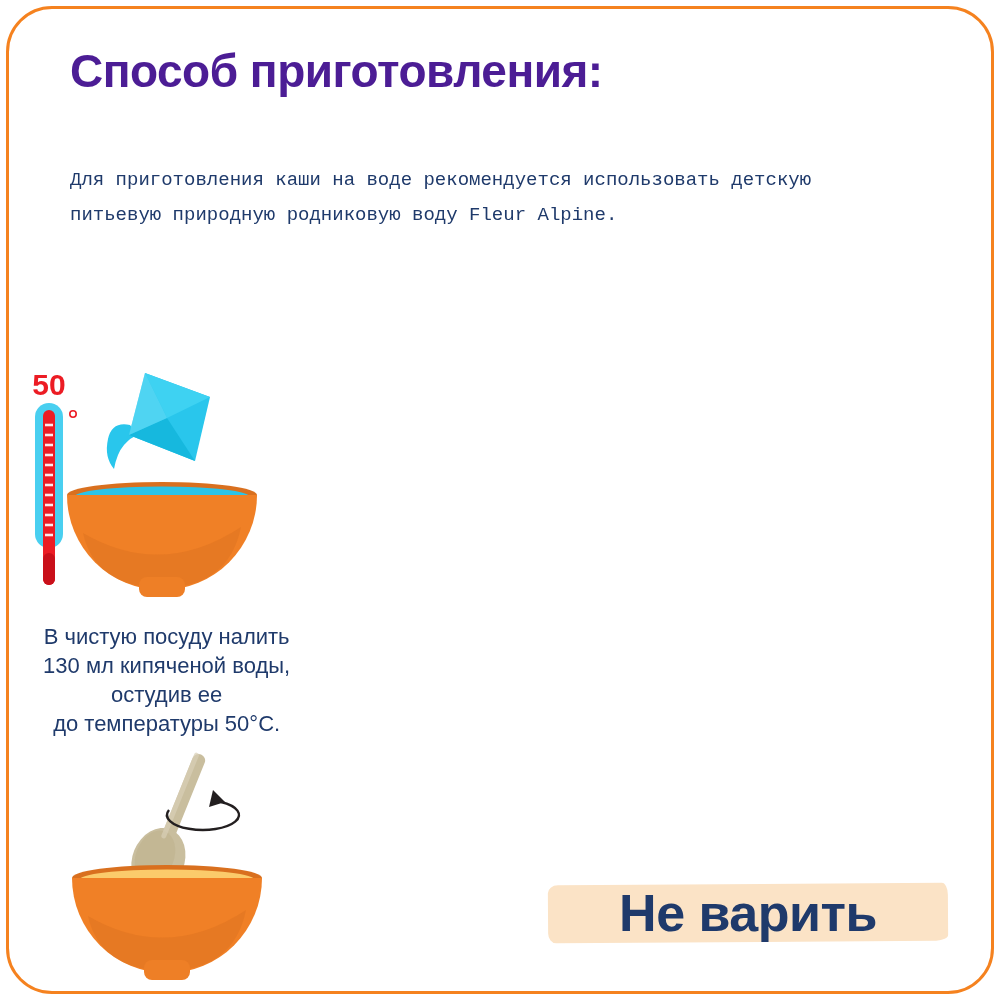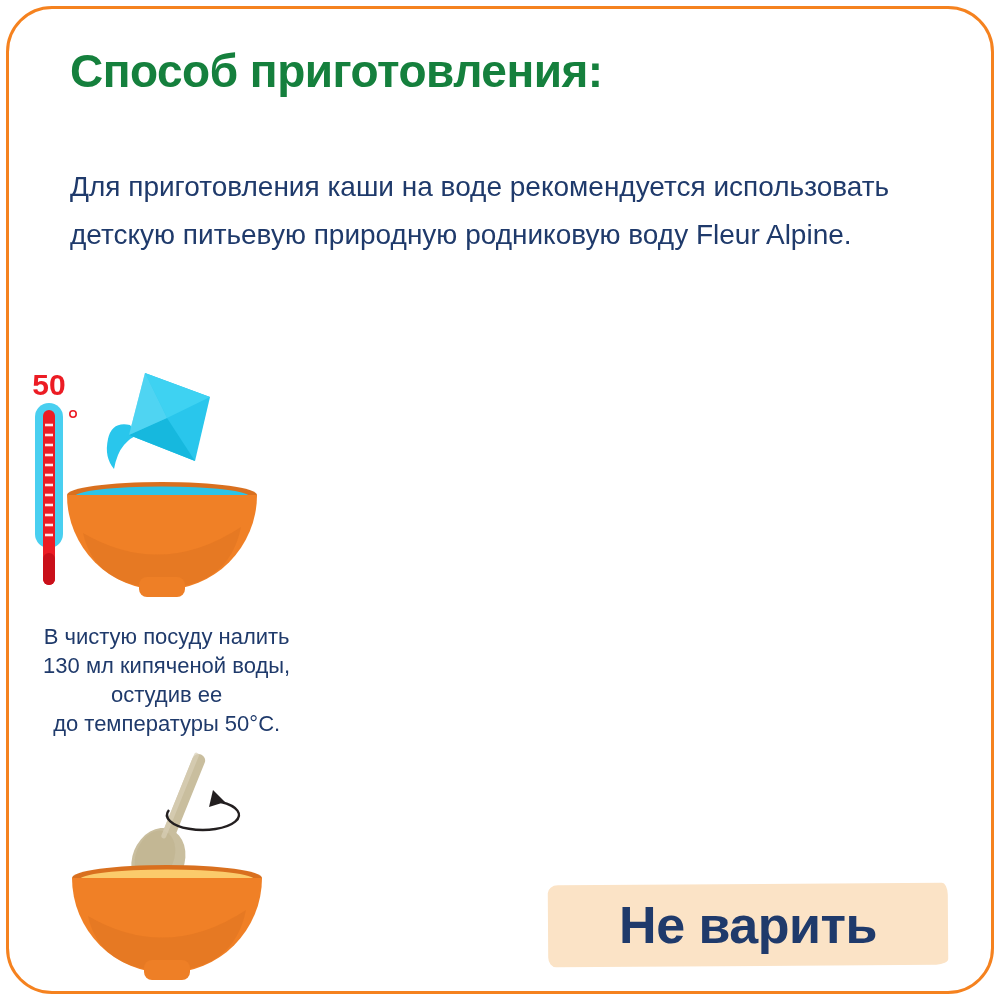--- a/index.html
+++ b/index.html
@@ -31,7 +31,7 @@
     left:70px;top:44px;
     font-size:46px;
     font-weight:bold;
-    color:#15803d;
+    color:#4c1d95;
     letter-spacing:-0.5px;
     white-space:nowrap;
   }

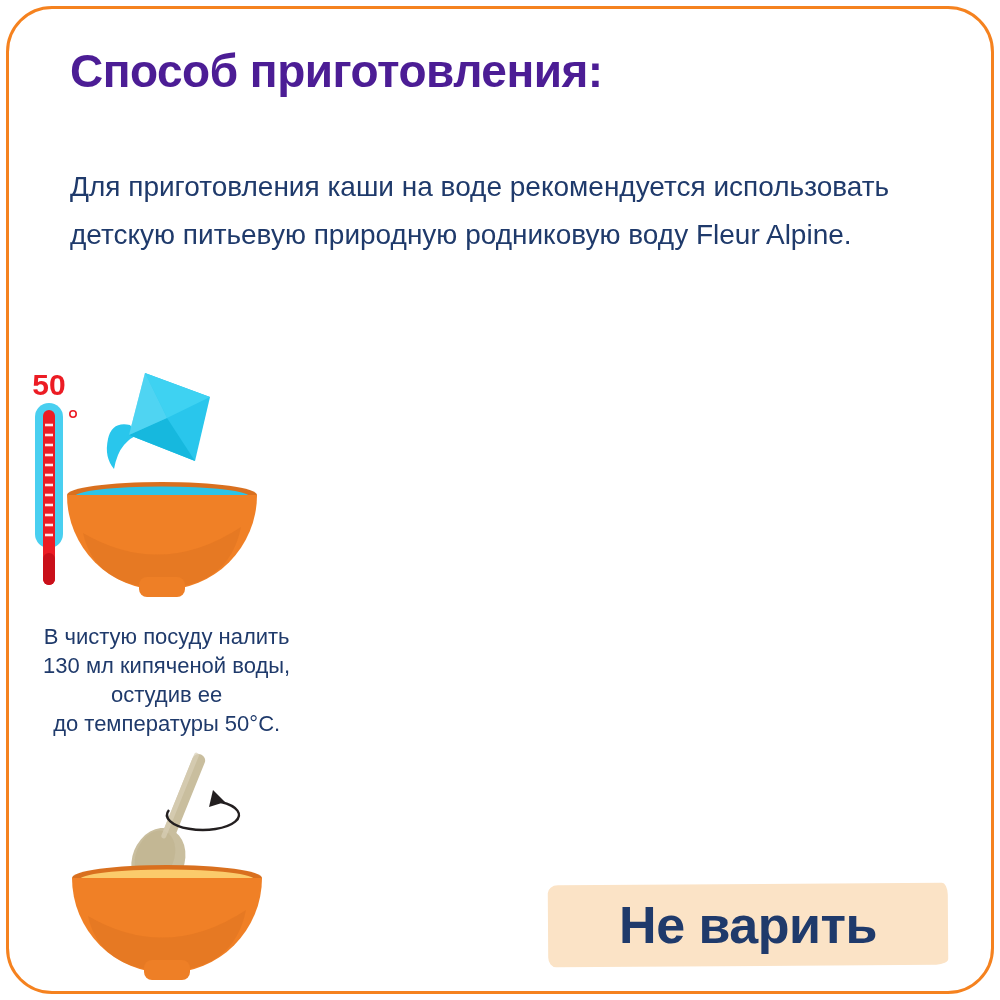--- a/index.html
+++ b/index.html
@@ -41,9 +41,10 @@
     position:absolute;
     left:70px;top:163px;
     width:840px;
-    font-size:28px;
-    line-height:48px;
+    font-size:19px;
+    line-height:35px;
     color:#1F3A6B;
+    font-family:Liberation Mono, monospace;
   }
 
   

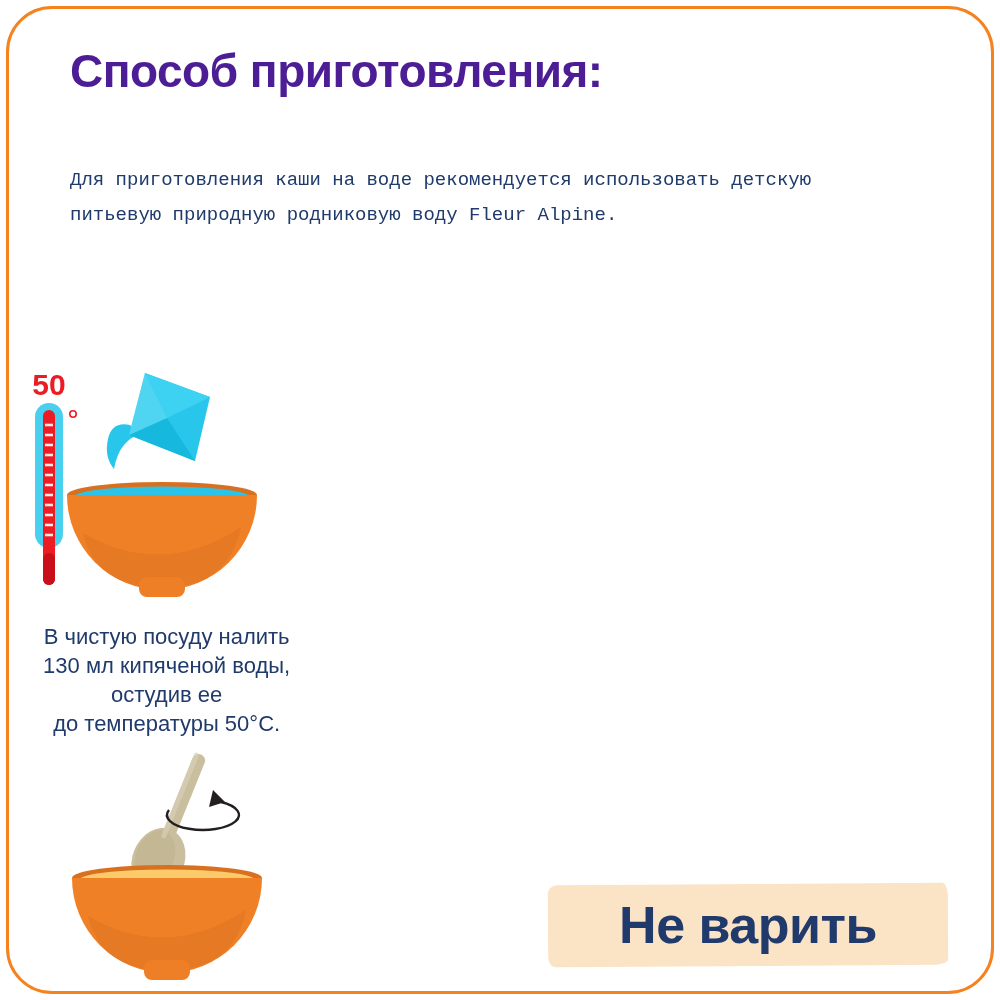--- a/index.html
+++ b/index.html
@@ -80,7 +80,7 @@
   .banner{
     position:absolute;
     left:548px;top:884px;
-    width:400px;height:82px;
+    width:400px;height:58px;
   }
   .banner-band{
     position:absolute;

